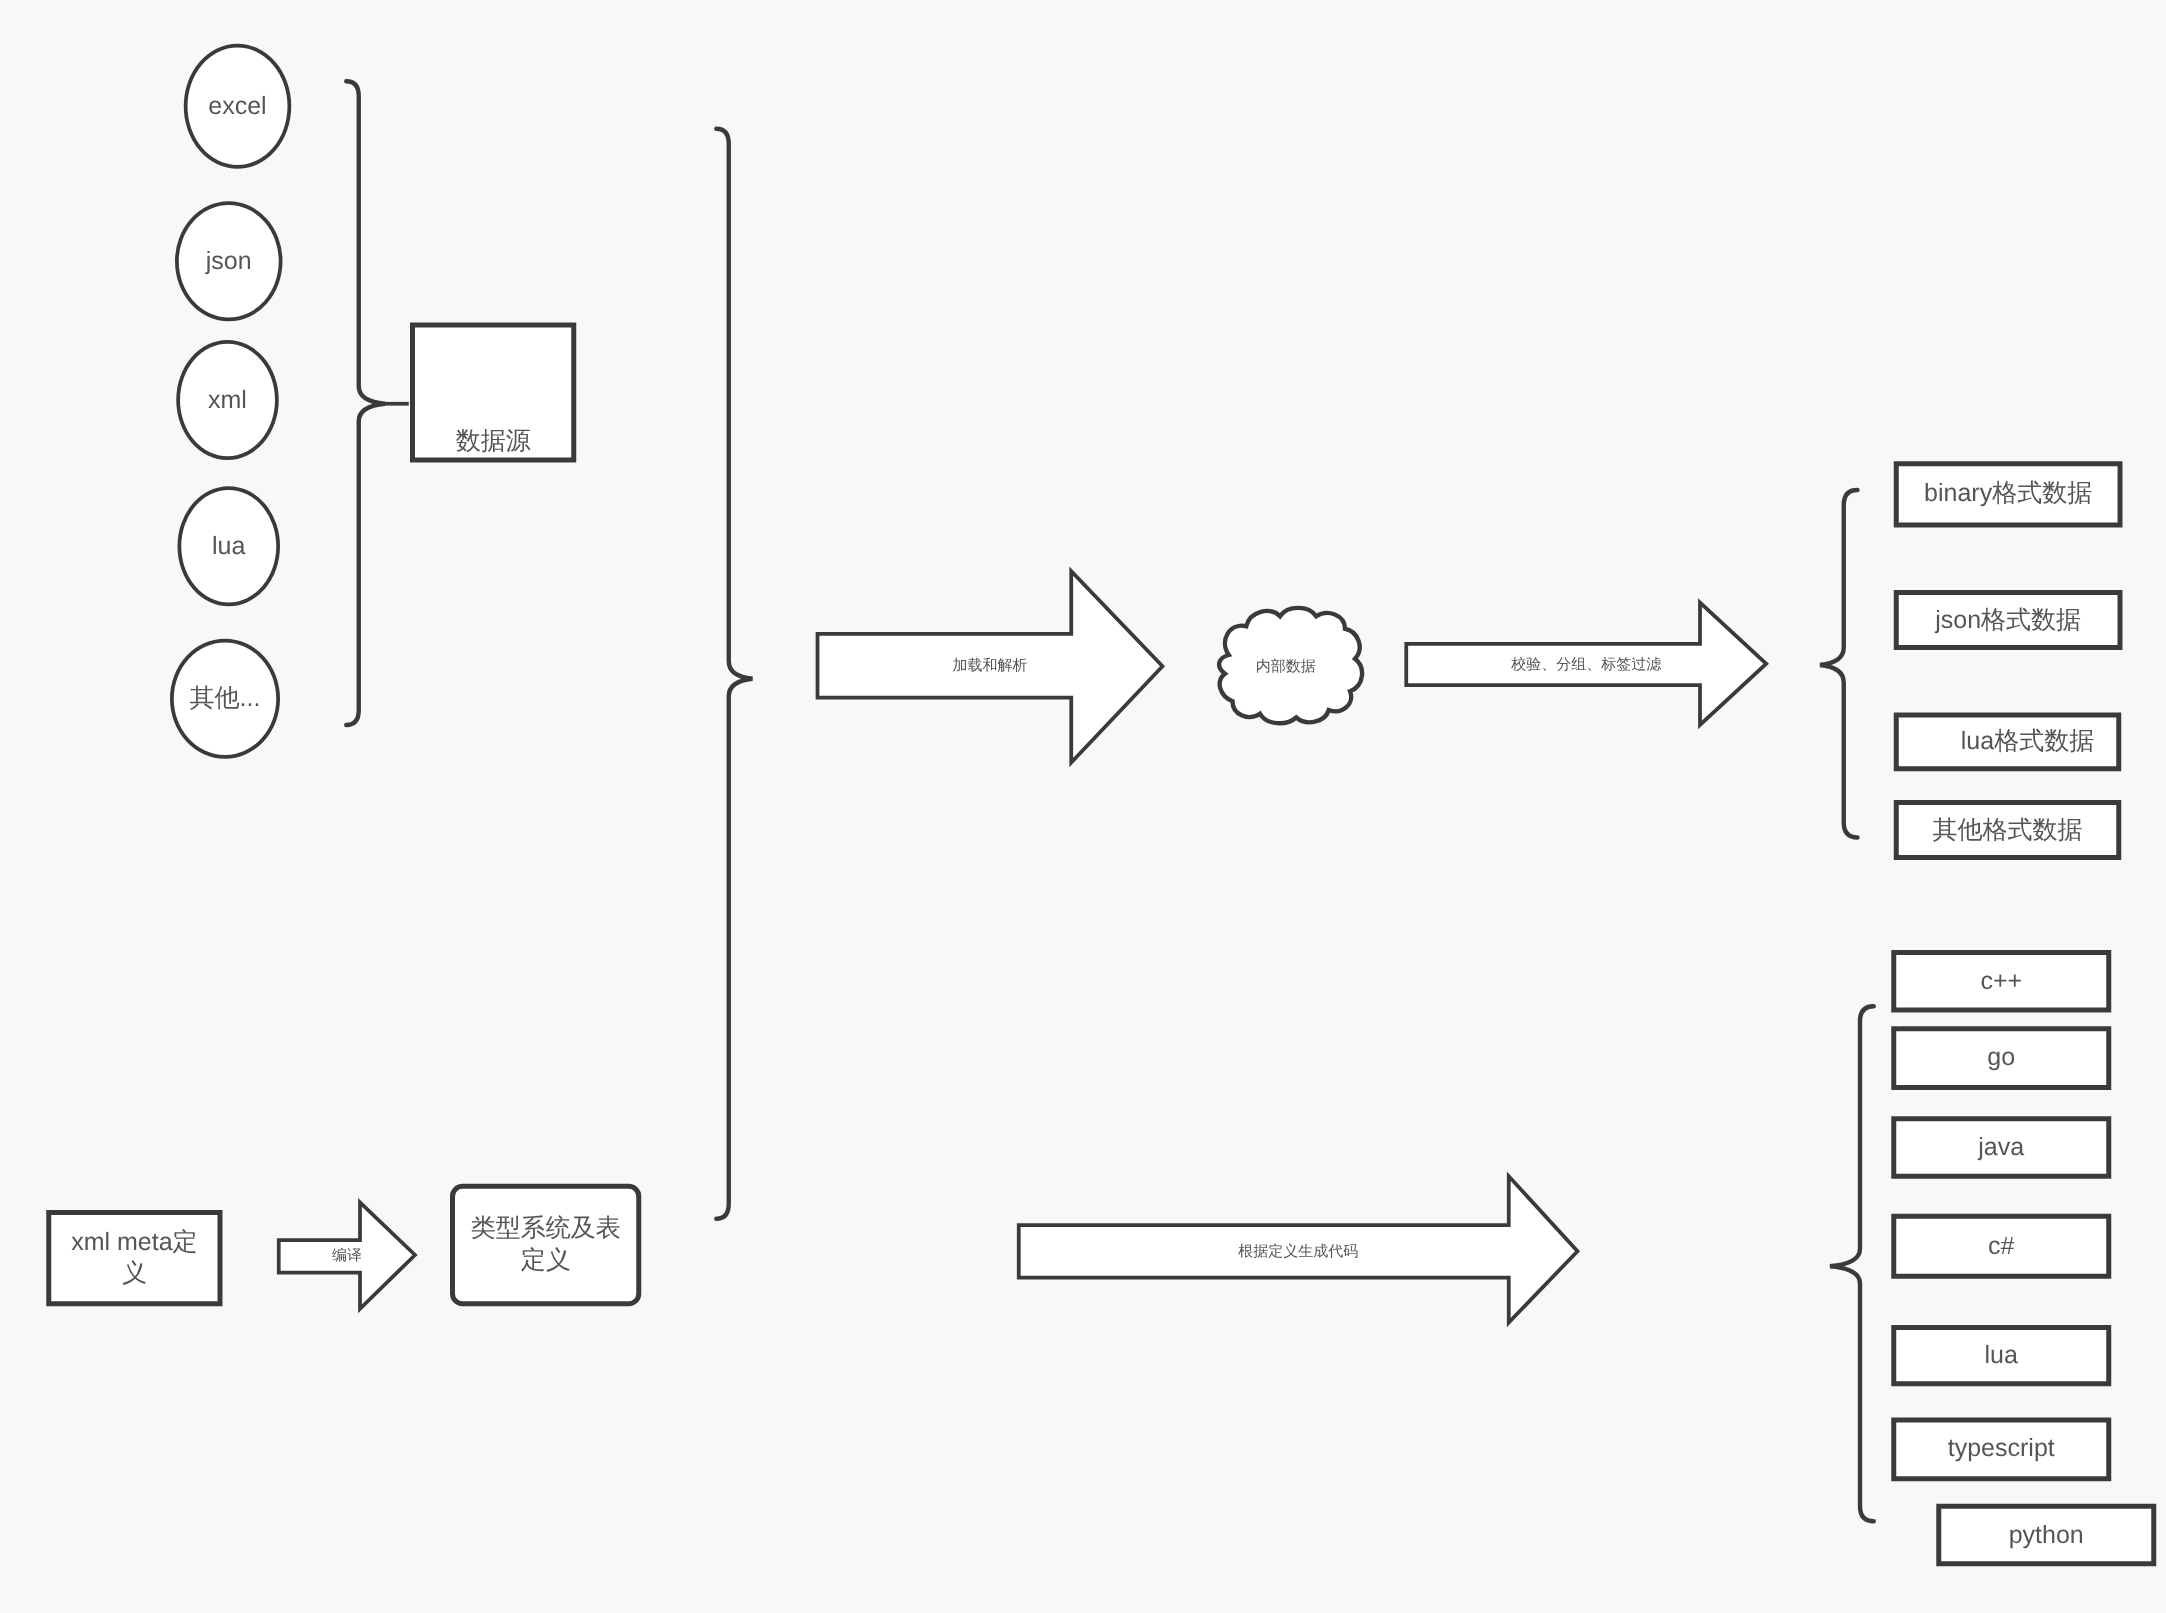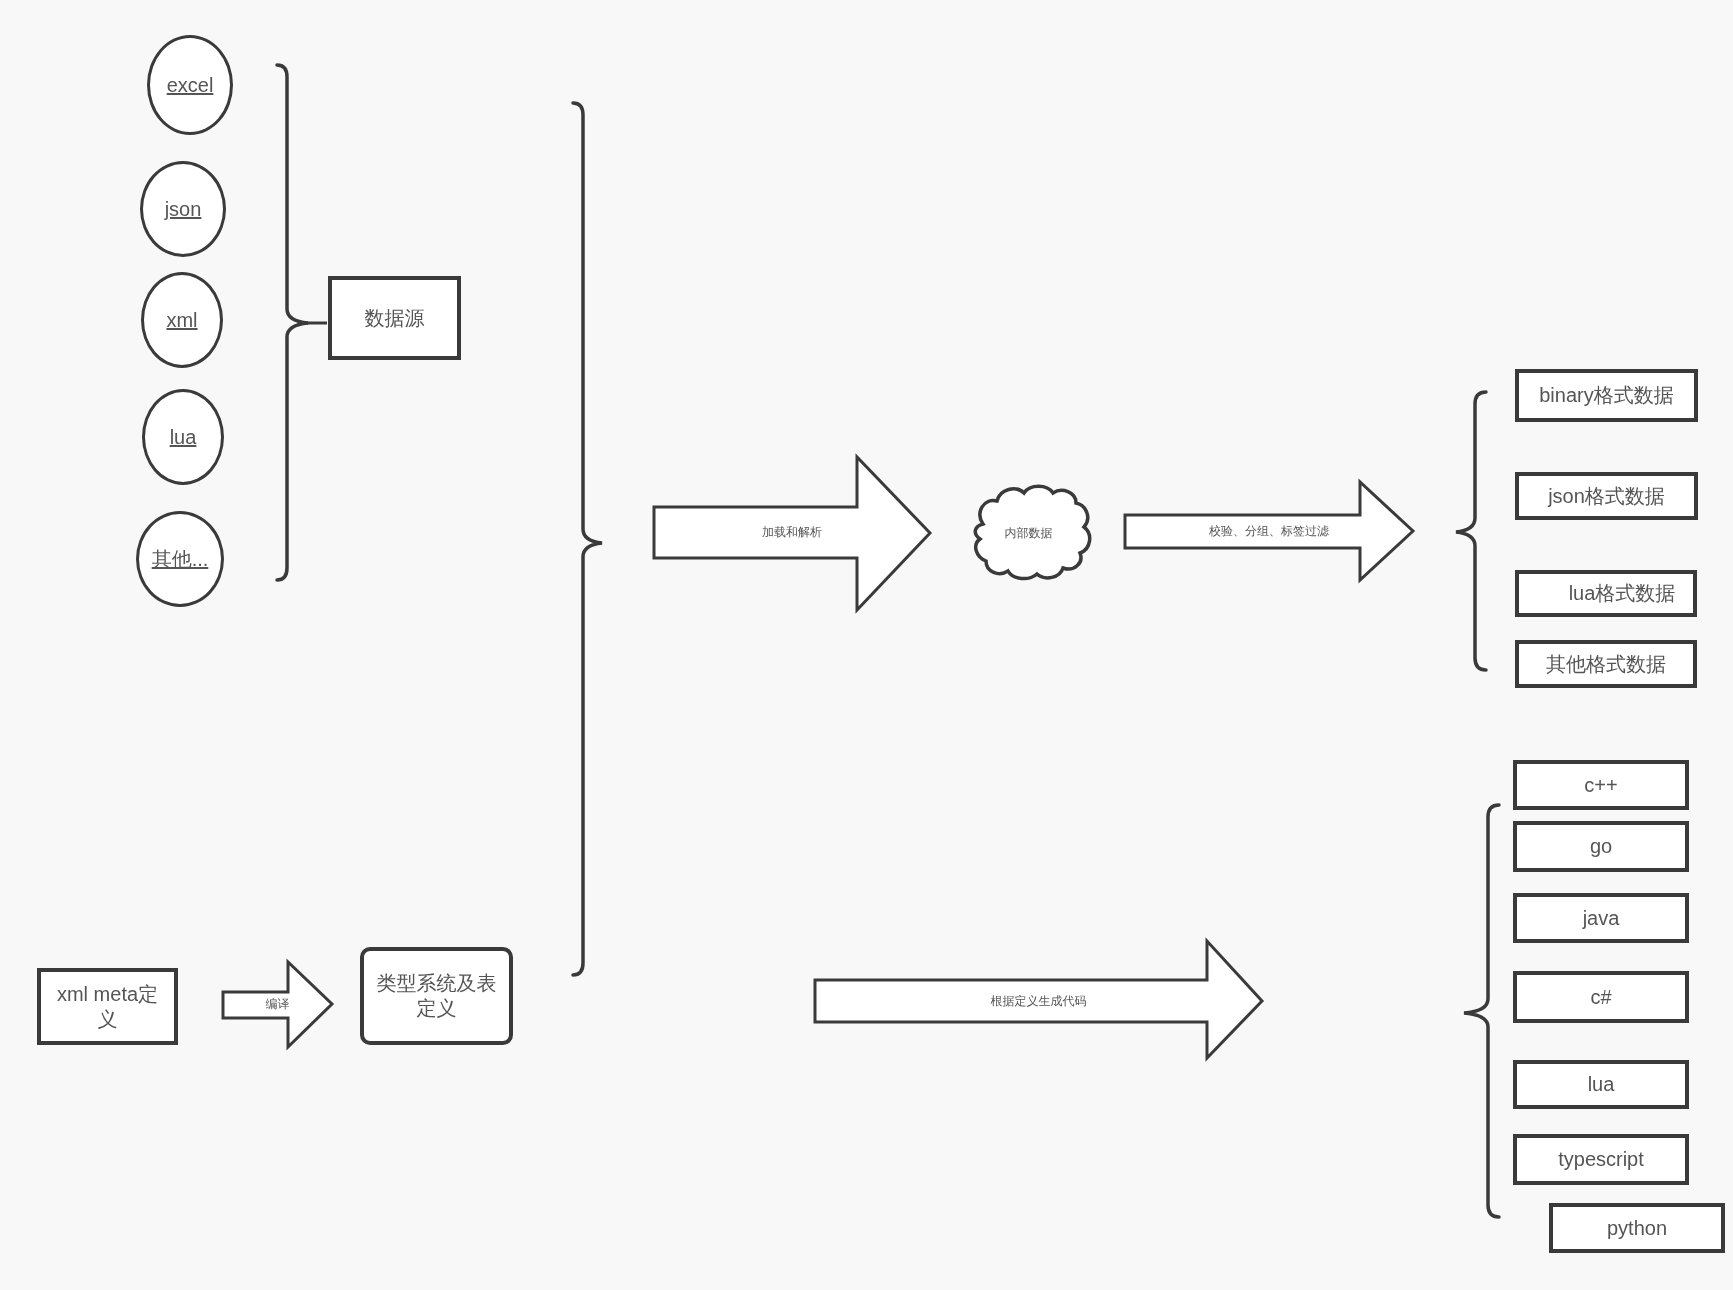--- a/index.html
+++ b/index.html
@@ -21,7 +21,7 @@
     display:flex;align-items:center;justify-content:center;
     text-align:center;font-size:20px;line-height:1.25;
   }
-  .ellipse{border-radius:50%;text-decoration:underline;}
+  .ellipse{border-radius:50%;}
   .rect-box{border-width:4px;}
   .rounded{border-radius:10px;}
   .pad{padding:2px 6px;}

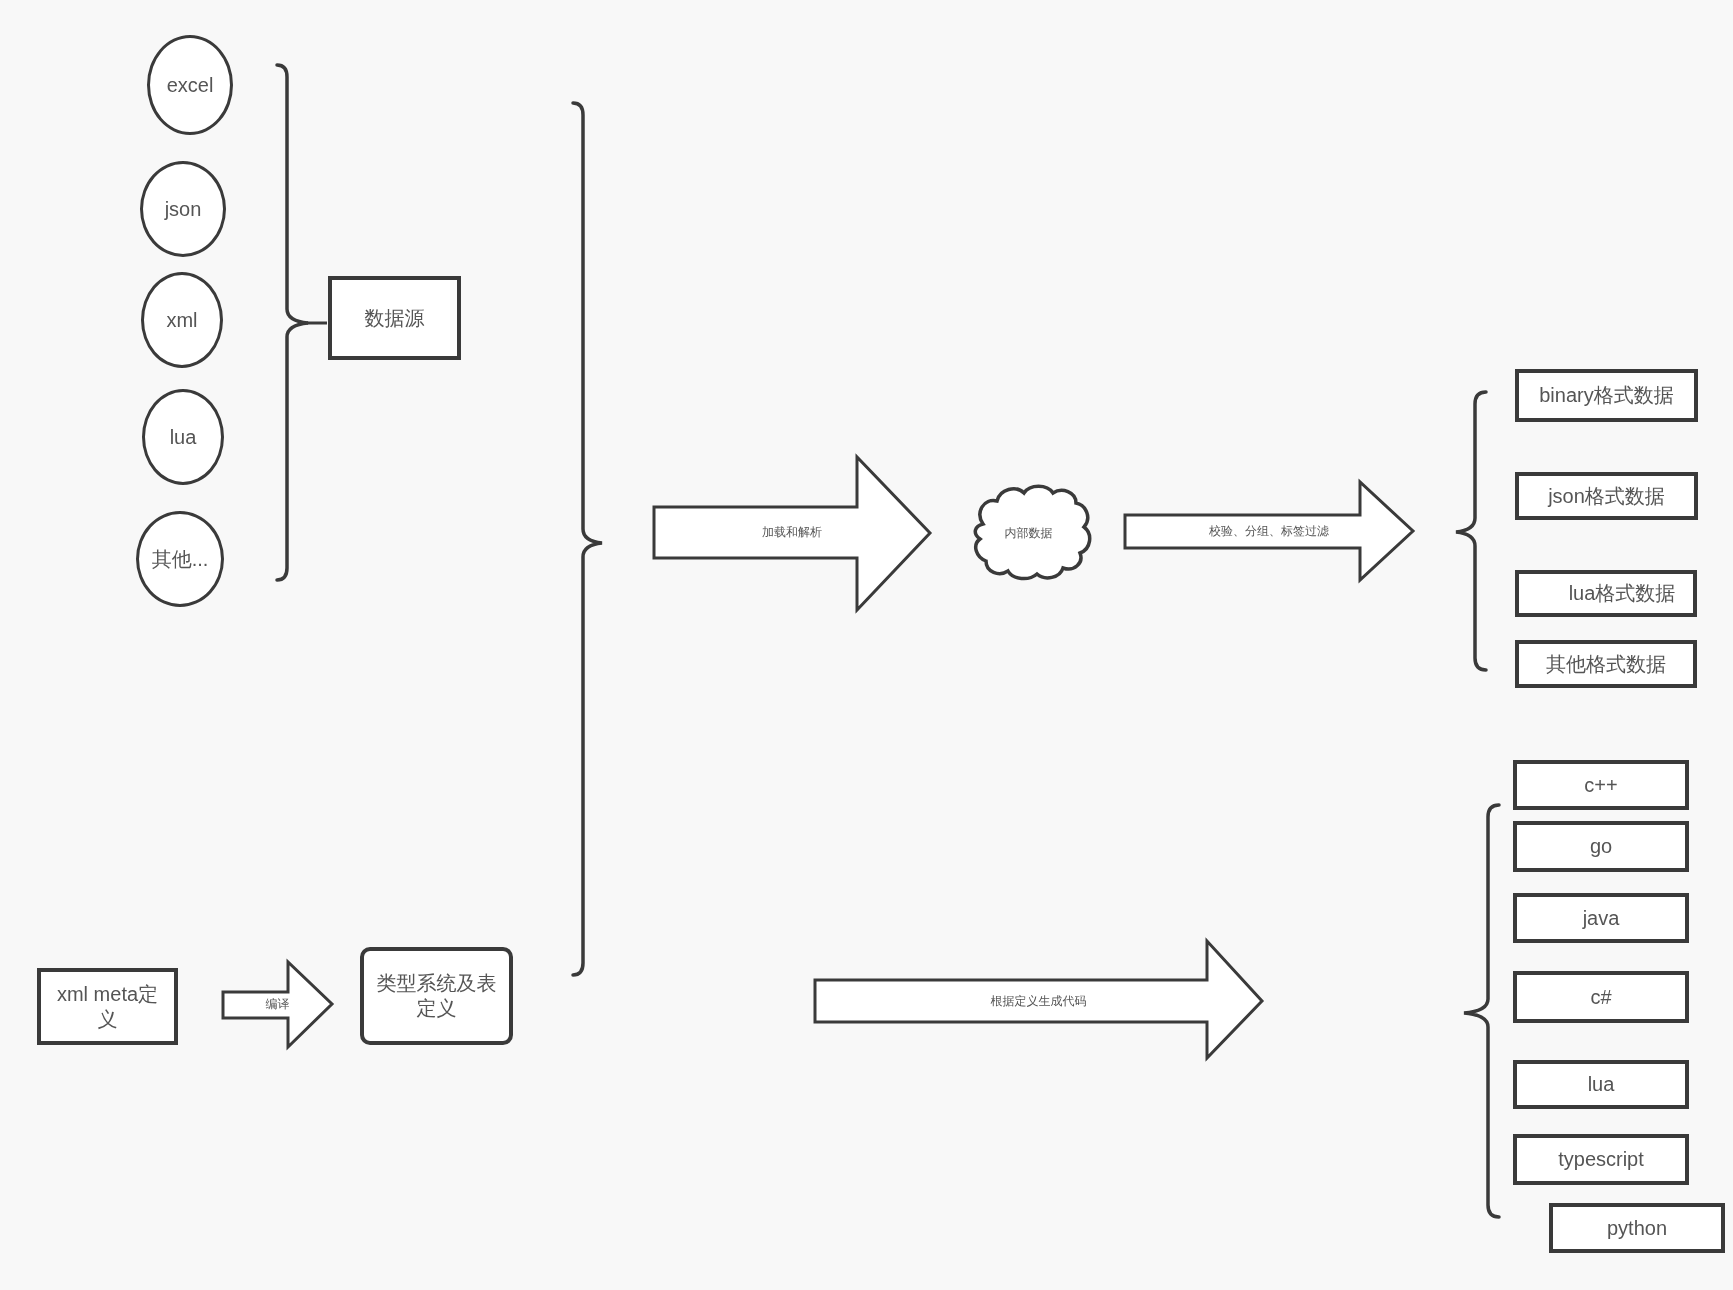--- a/index.html
+++ b/index.html
@@ -85,7 +85,7 @@
     <span>其他...</span>
   </div>
 
-  <div class="node rect-box" style="left:328px;top:276px;width:133px;height:84px;">
+  <div class="node rect-box" style="left:328px;top:258px;width:133px;height:112px;align-items:flex-end;">
     <span>数据源</span>
   </div>
 

